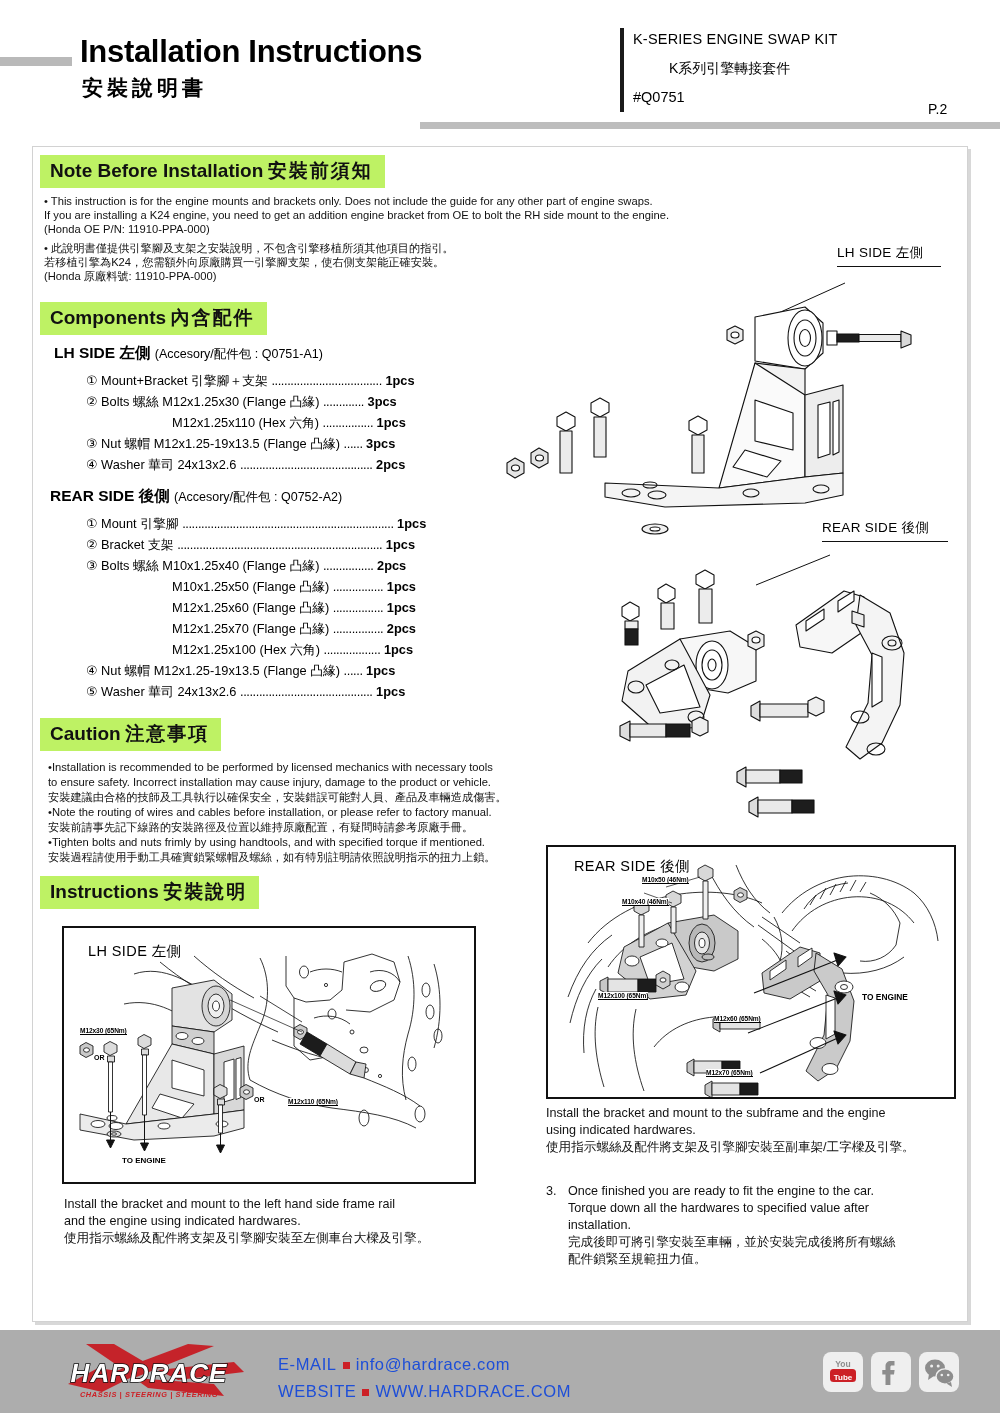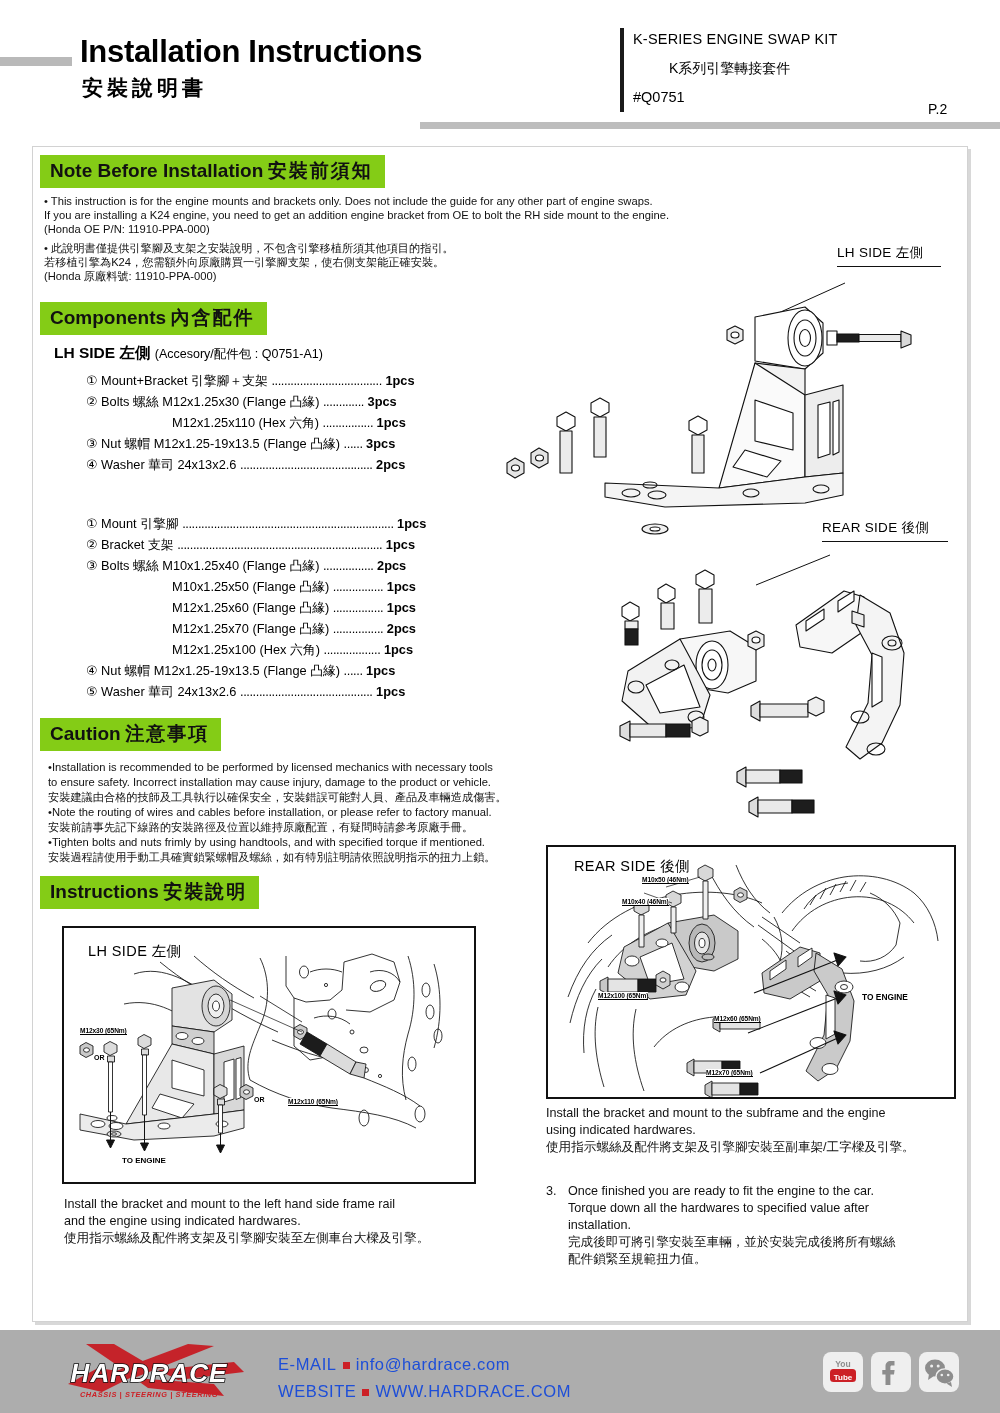--- a/index.html
+++ b/index.html
@@ -25,7 +25,7 @@
   .frame{position:absolute;left:32px;top:146px;width:934px;height:1174px;
          border:1px solid #d2d2d2;box-shadow:3px 3px 0 0 #d8d8d8;background:#fff;}
 
-  .sect-head{position:absolute;background:#84cc16;font-weight:bold;color:#111;
+  .sect-head{position:absolute;background:#bef264;font-weight:bold;color:#111;
              padding:3px 12px 4px 10px;white-space:nowrap;}
   .sect-head .en{font-size:19px;}
   .sect-head .zh{font-size:19px;letter-spacing:2px;}

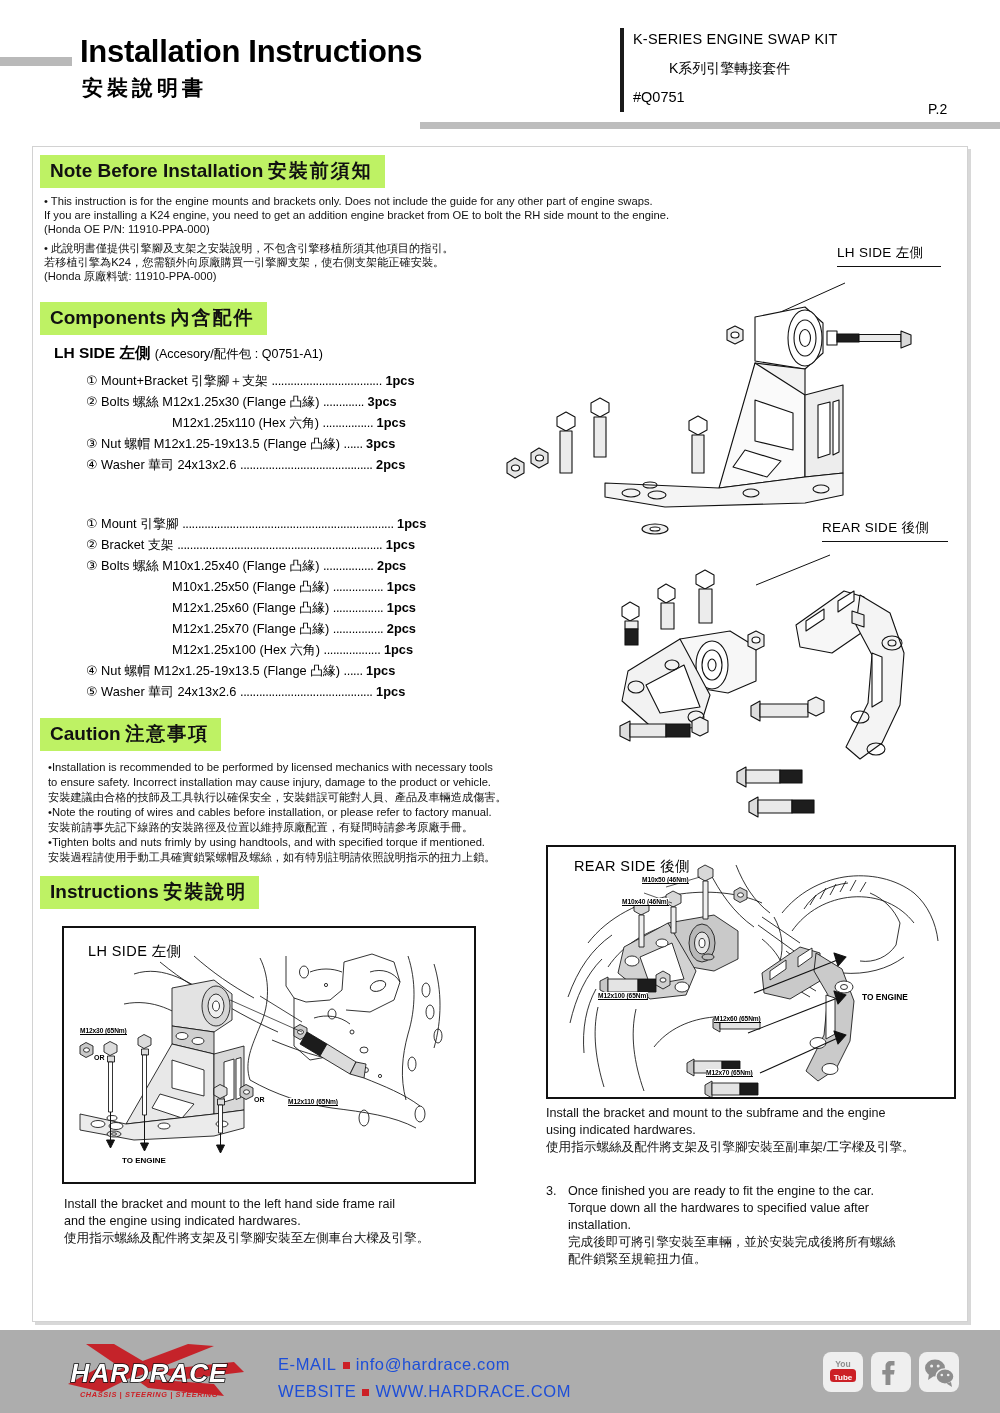--- a/index.html
+++ b/index.html
@@ -136,6 +136,10 @@
     <b>2pcs</b>
   </div>
 
+  <div class="comp-group-title" style="left:50px;top:486px;">
+    <span>REAR SIDE 後側</span>
+    <span class="sub">(Accesory/配件包 : Q0752-A2)</span>
+  </div>
   <div class="comp-row" style="left:86px;top:516px;">
     <span>①</span>
     <span>Mount 引擎腳</span>

